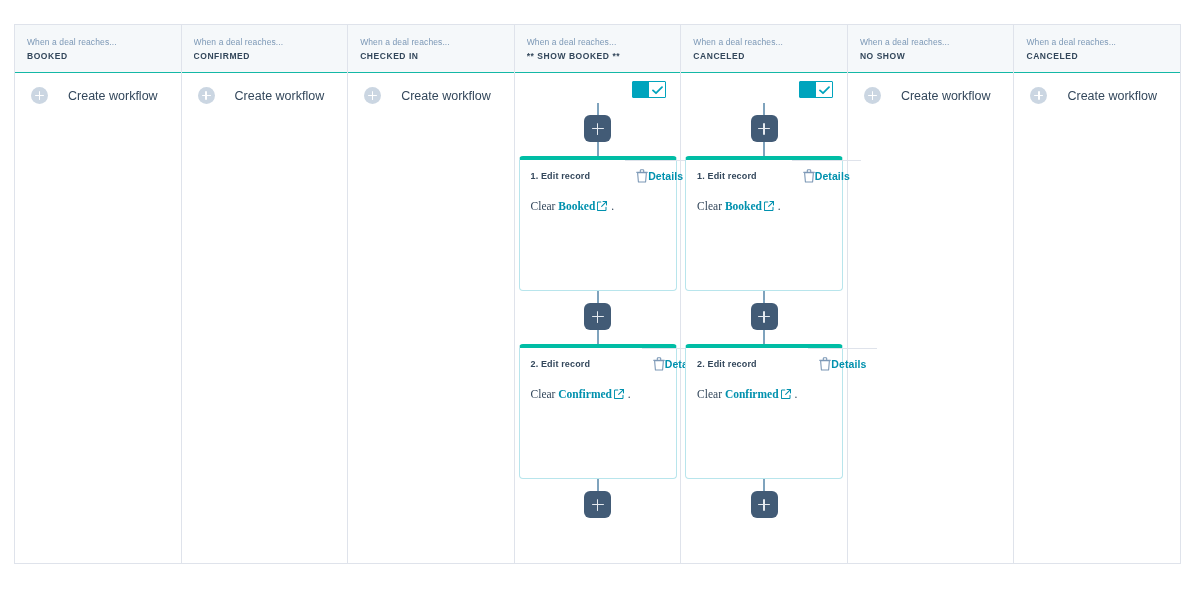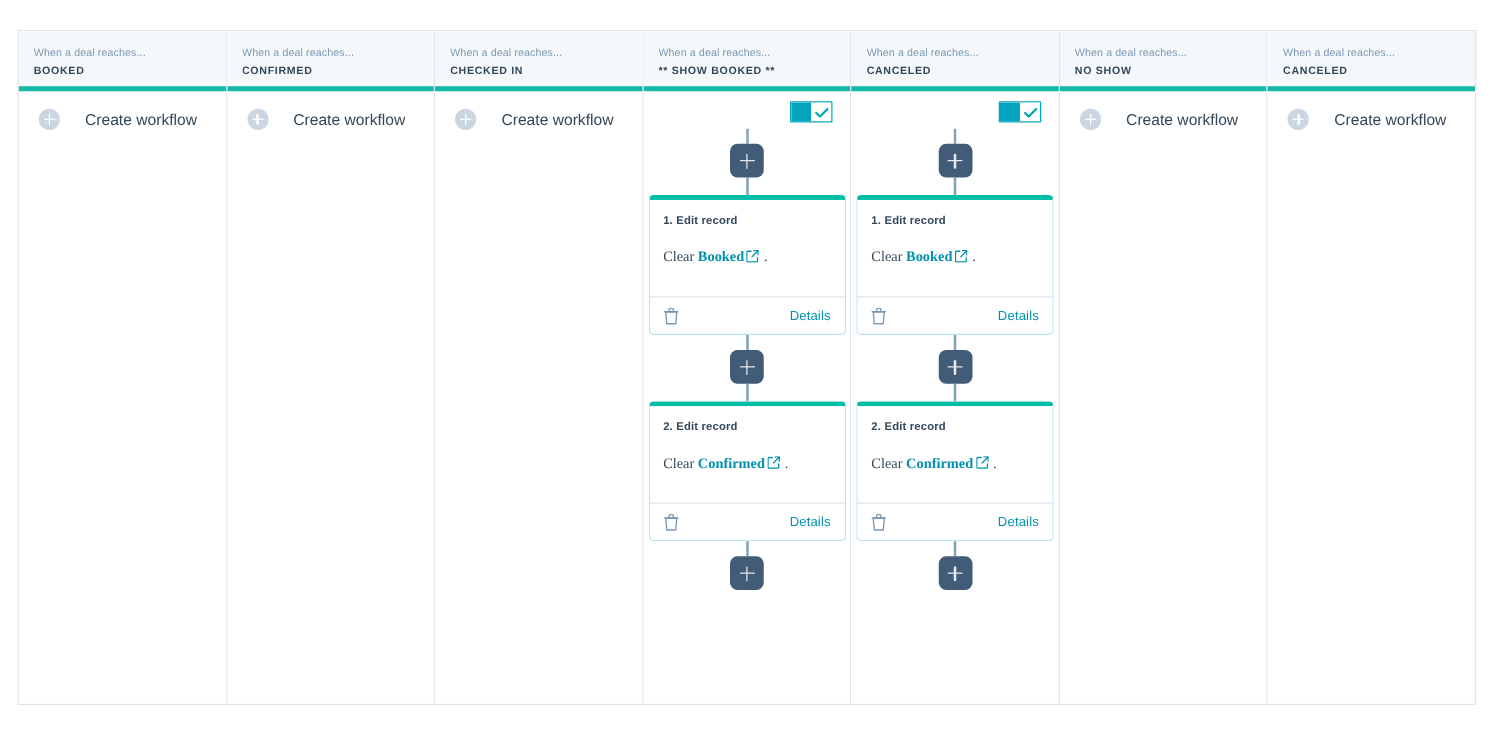--- a/index.html
+++ b/index.html
@@ -58,7 +58,7 @@
   
   .col-header {
     background: #f5f8fa;
-    border-bottom: 4px solid #14b8a6;
+    border-bottom: 1px solid #14b8a6;
     padding: 11px 12px 10px 12px;
     height: 48px;
     flex: 0 0 48px;

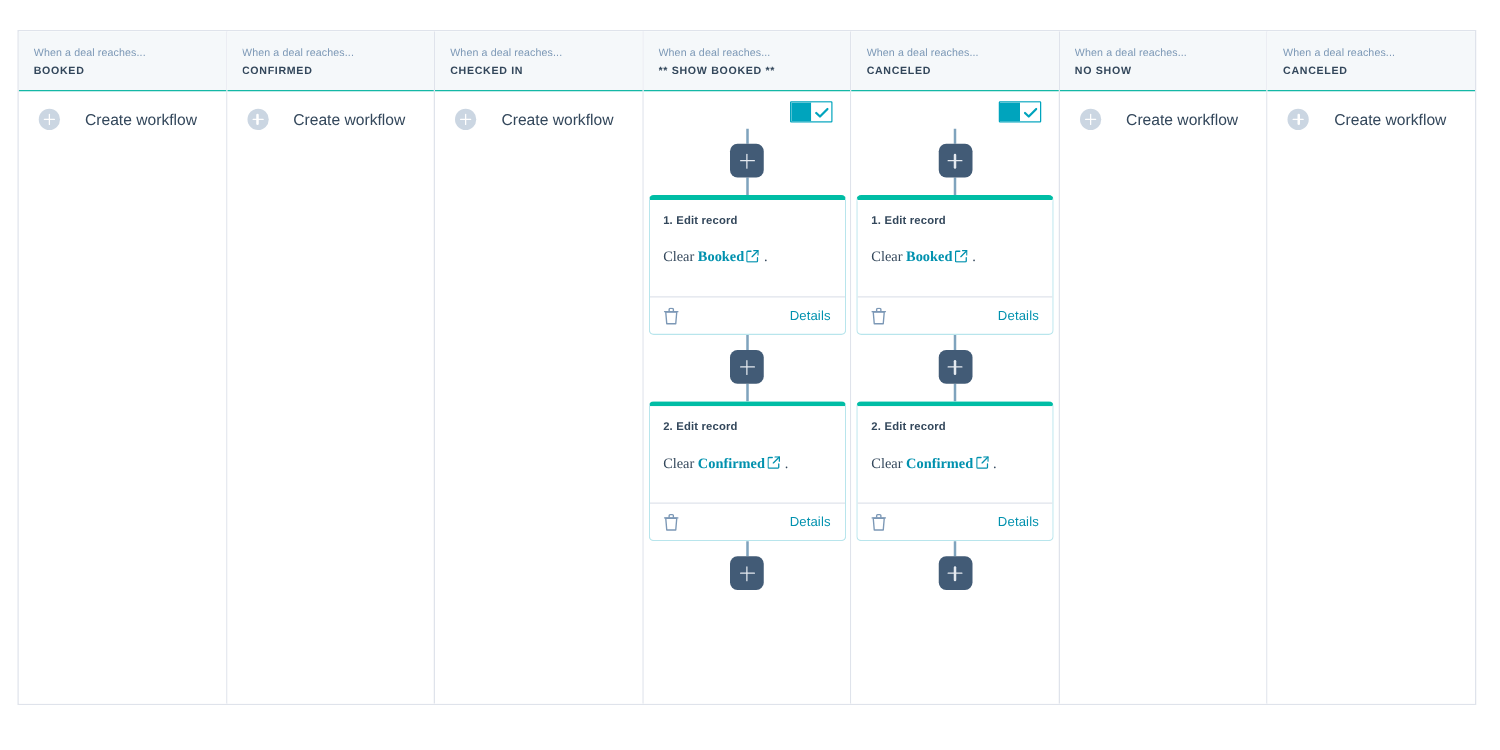--- a/index.html
+++ b/index.html
@@ -202,8 +202,8 @@
     border-top: 4px solid #00bda5;
     border-radius: 4px;
     display: flex;
-    flex-direction: column;
-    height: 112px;
+    flex-direction: row;
+    height: 135px;
     z-index: 2;
     position: relative;
   }

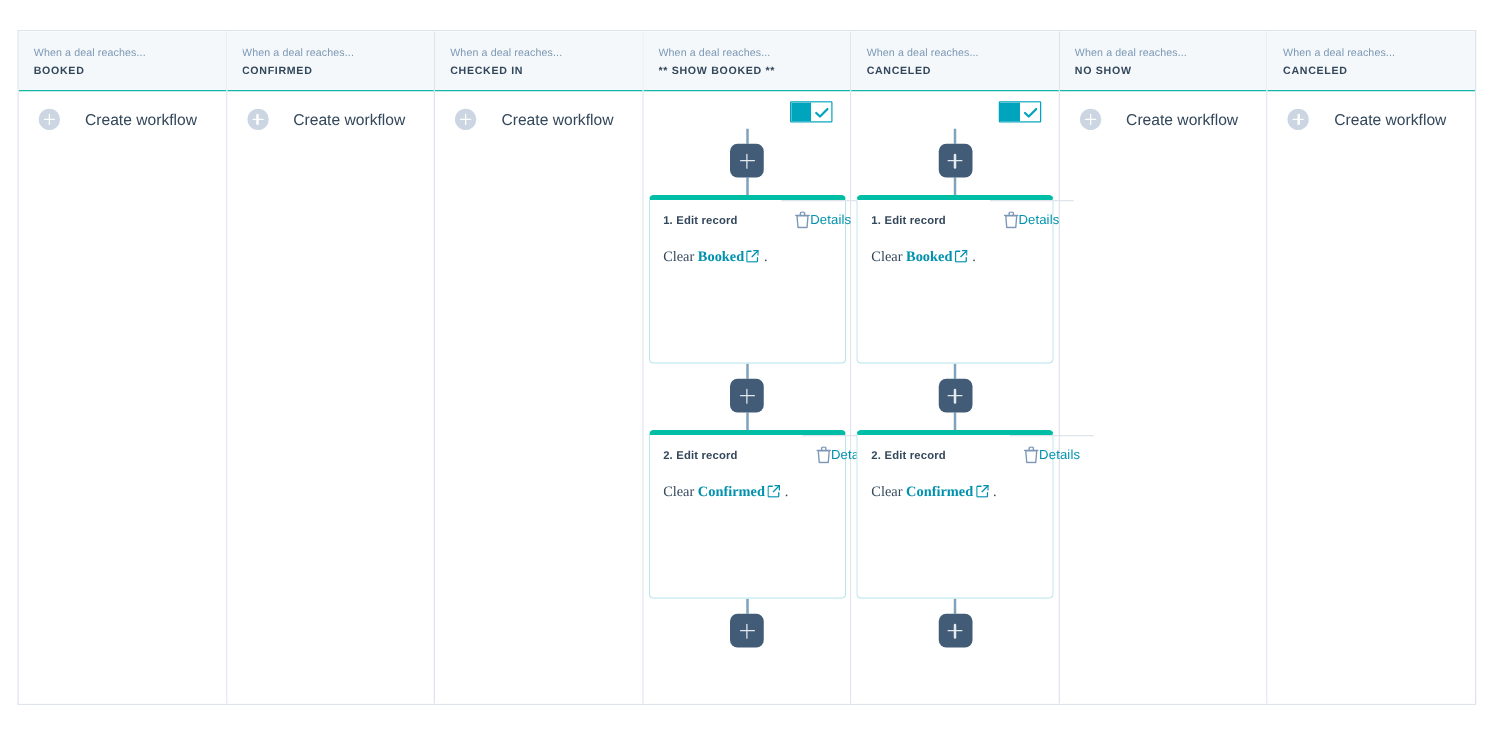--- a/index.html
+++ b/index.html
@@ -247,7 +247,7 @@
   .trash-btn { cursor: pointer; line-height: 0; }
   .details-link {
     font-size: 10.5px;
-    font-weight: normal;
+    font-weight: bold;
     color: #0091ae;
     cursor: pointer;
     letter-spacing: 0.1px;

